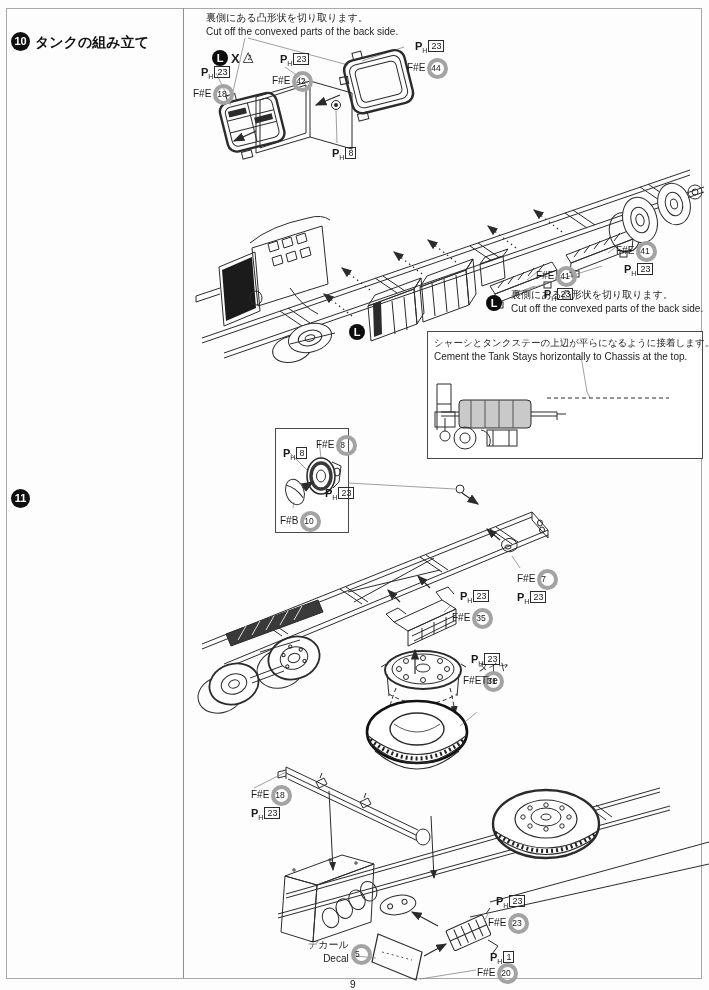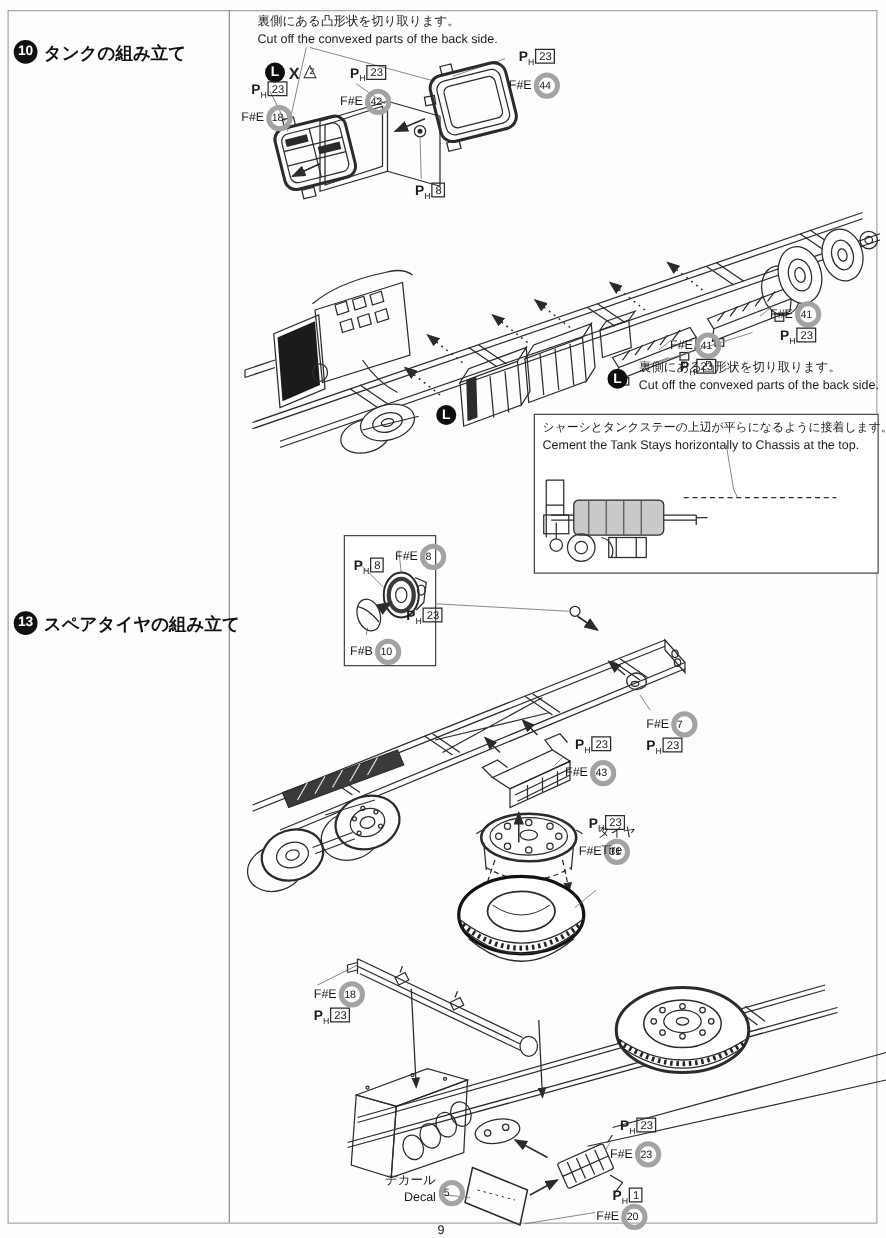--- a/index.html
+++ b/index.html
@@ -45,7 +45,7 @@
 
   <div class="step-badge" style="left:11px;top:32px">10</div>
   <div class="step-title" style="left:35px;top:34px">タンクの組み立て</div>
-  <div class="step-badge" style="left:11px;top:489px">13</div>
+  <div class="step-badge" style="left:11px;top:489px">11</div>
   <div class="step-title" style="left:35px;top:491px">スペアタイヤの組み立て</div>
 
   <div class="note" style="left:206px;top:11px">

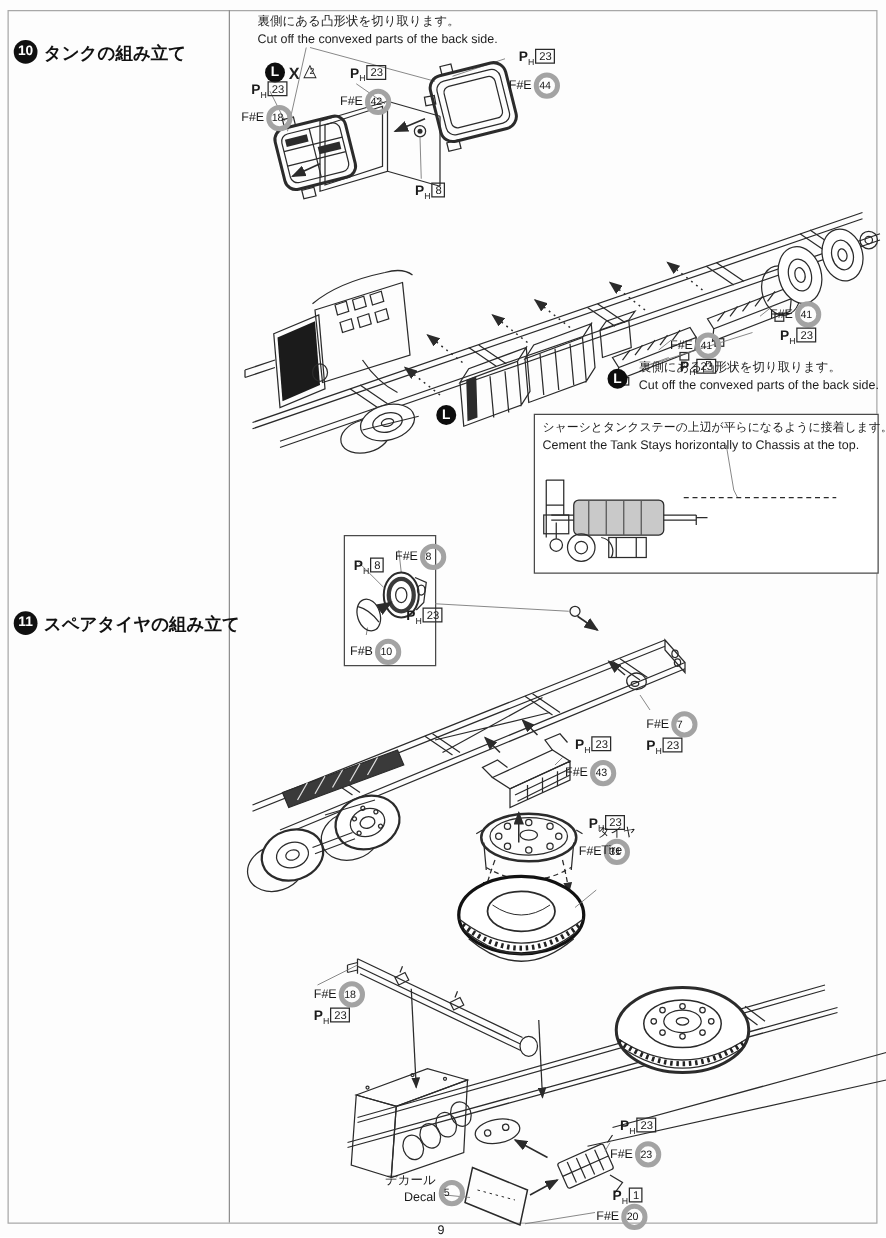--- a/index.html
+++ b/index.html
@@ -46,7 +46,6 @@
   <div class="step-badge" style="left:11px;top:32px">10</div>
   <div class="step-title" style="left:35px;top:34px">タンクの組み立て</div>
   <div class="step-badge" style="left:11px;top:489px">11</div>
-  <div class="step-title" style="left:35px;top:491px">スペアタイヤの組み立て</div>
 
   <div class="note" style="left:206px;top:11px">
     <div>裏側にある凸形状を切り取ります。</div>

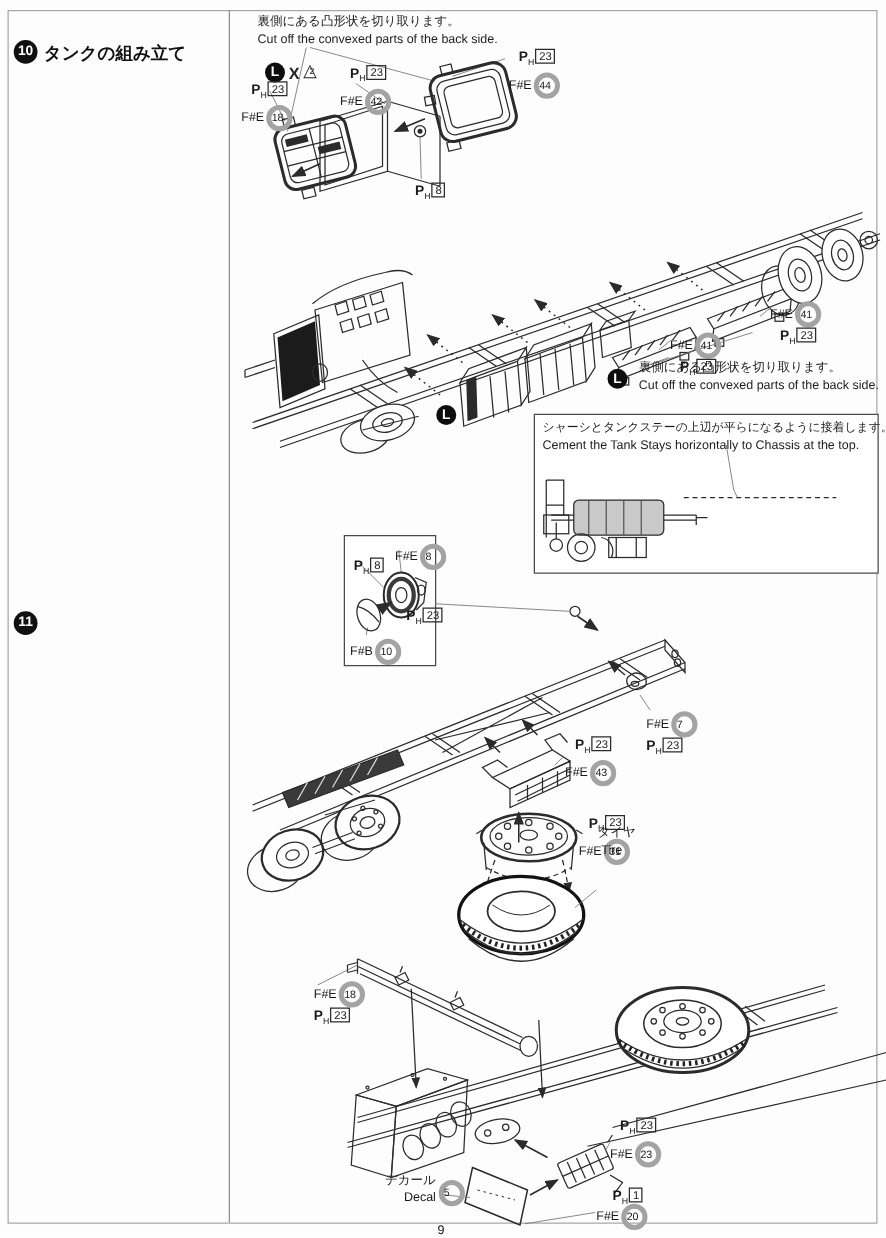--- a/index.html
+++ b/index.html
@@ -370,7 +370,7 @@
   </div>
   <div class="co" style="left:452px;top:589px">
     <div class="ind"><span class="p">P</span><sub>H</sub><span class="nbox">23</span></div>
-    <div><span>F#E</span><span class="ncirc">43</span></div>
+    <div><span>F#E</span><span class="ncirc">35</span></div>
   </div>
   <div class="co" style="left:463px;top:652px">
     <div class="ind"><span class="p">P</span><sub>H</sub><span class="nbox">23</span></div>

